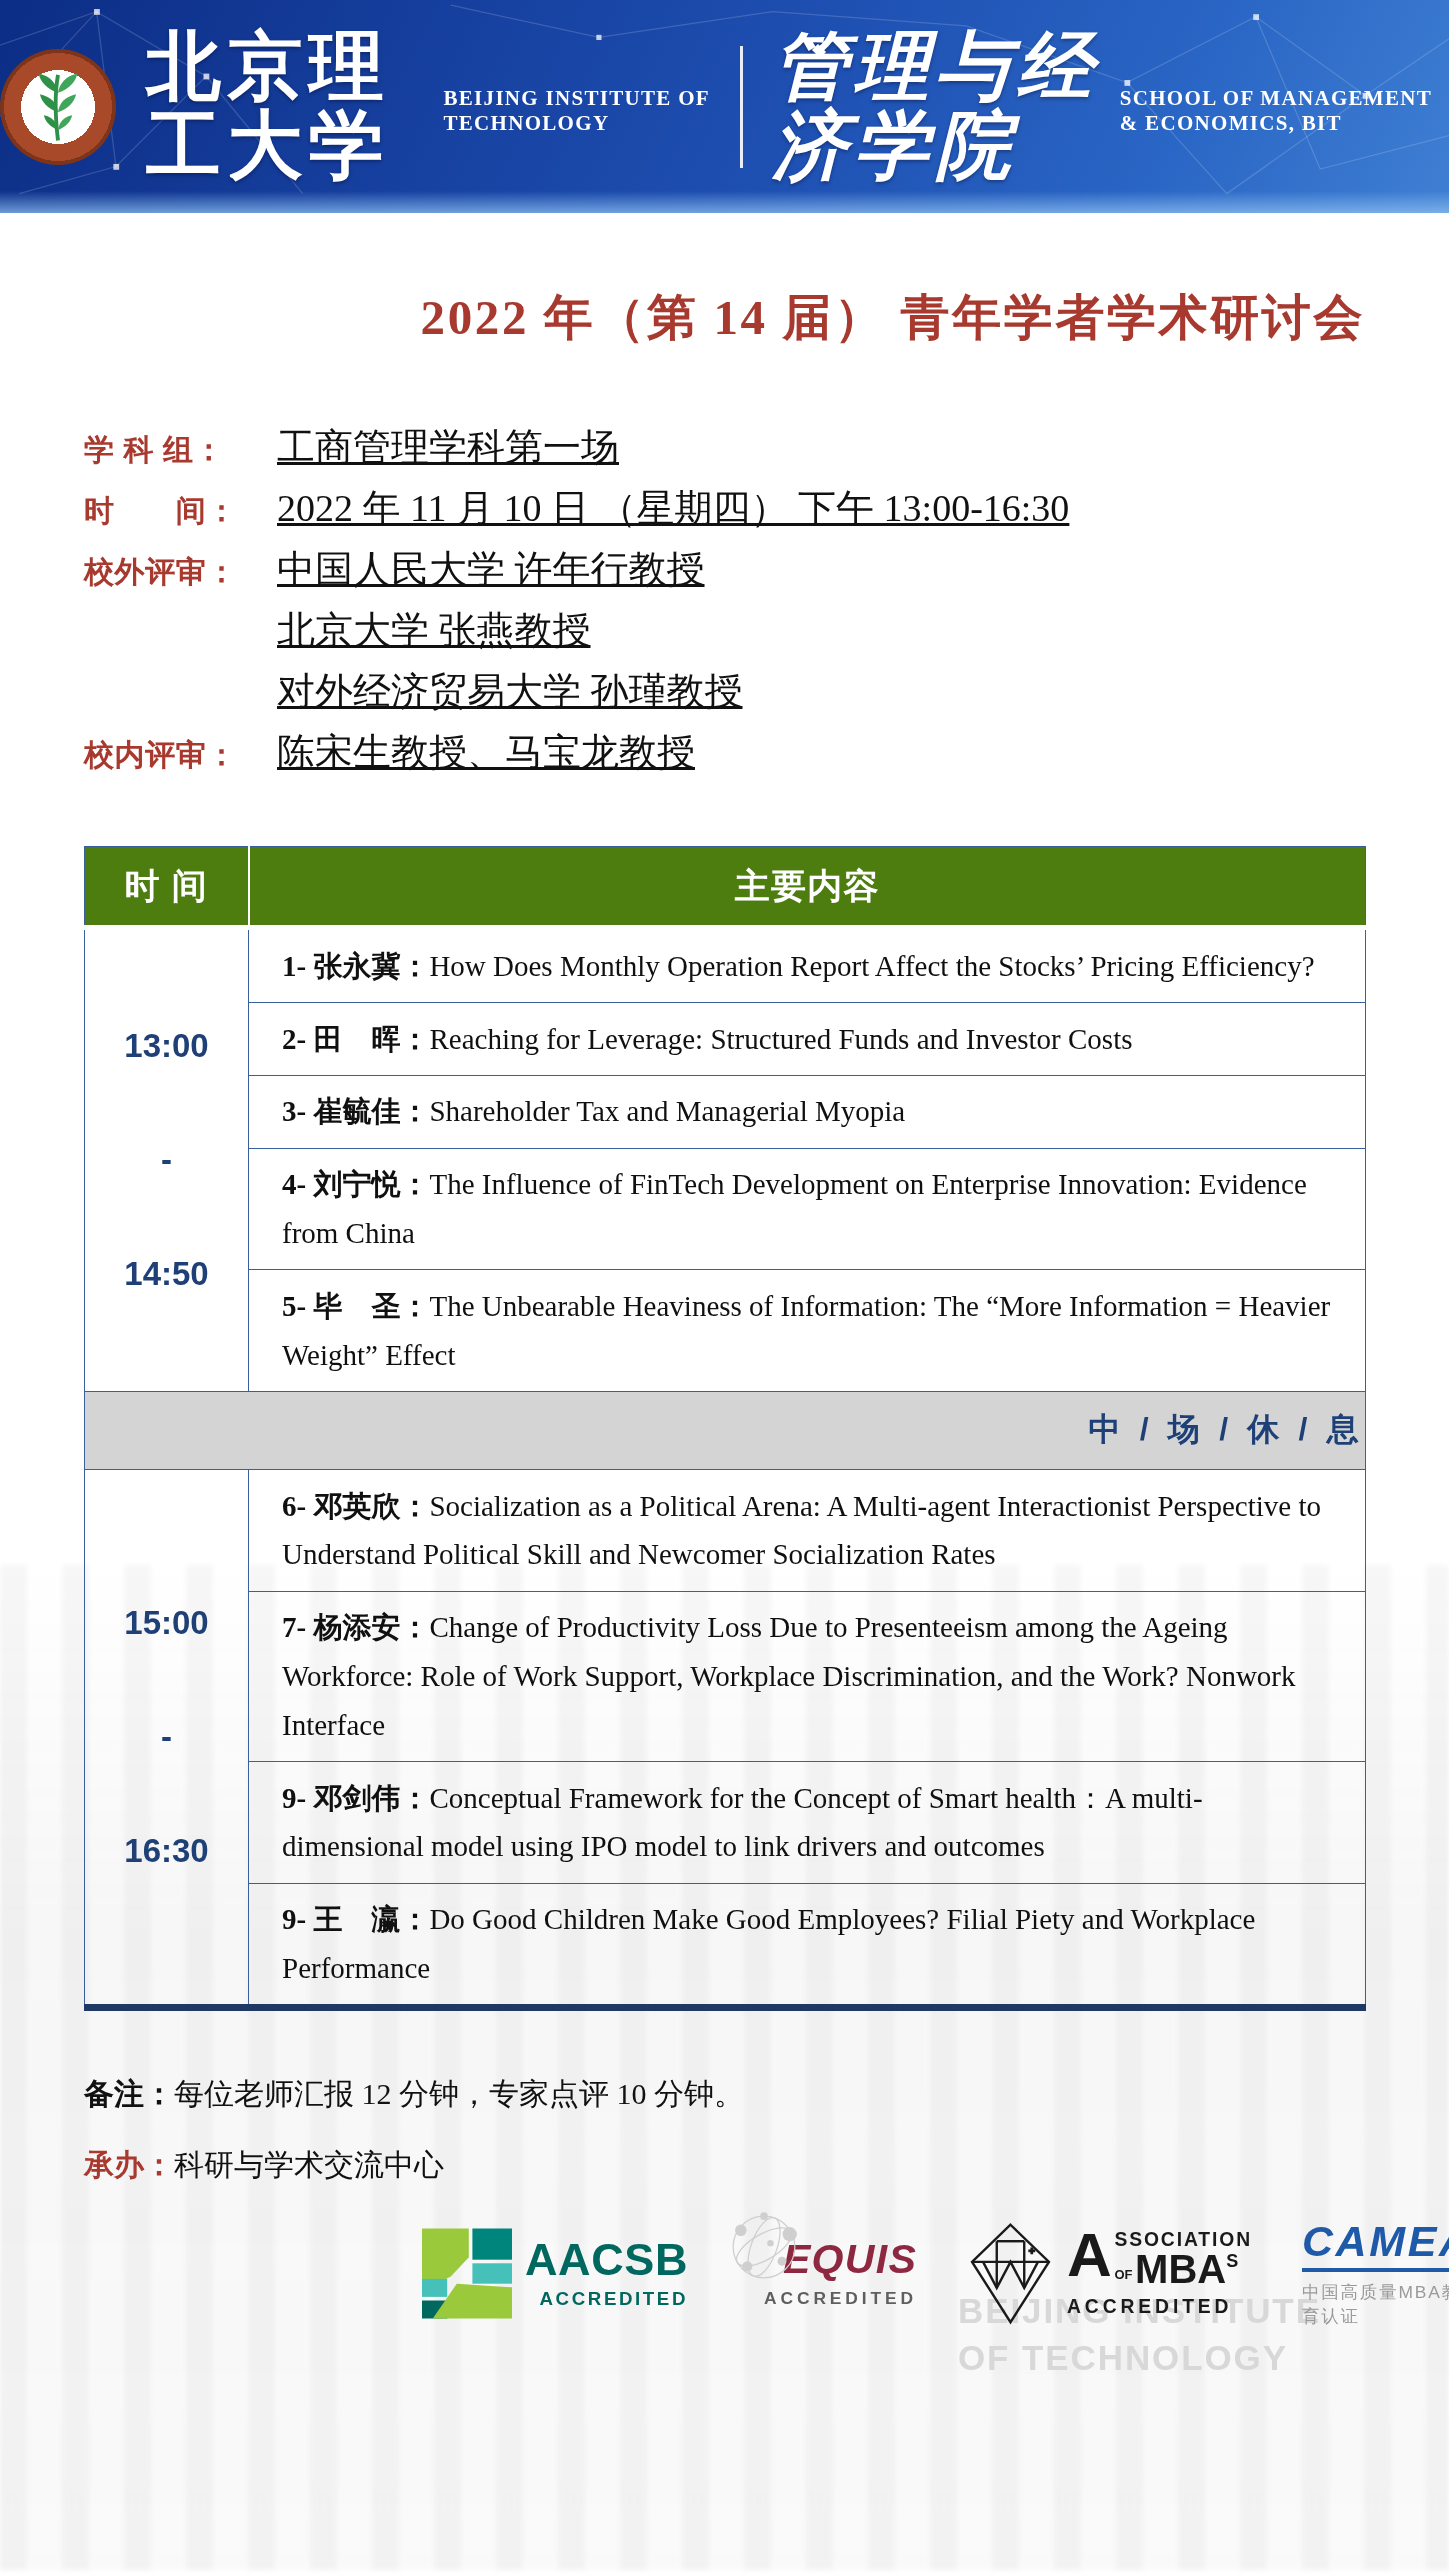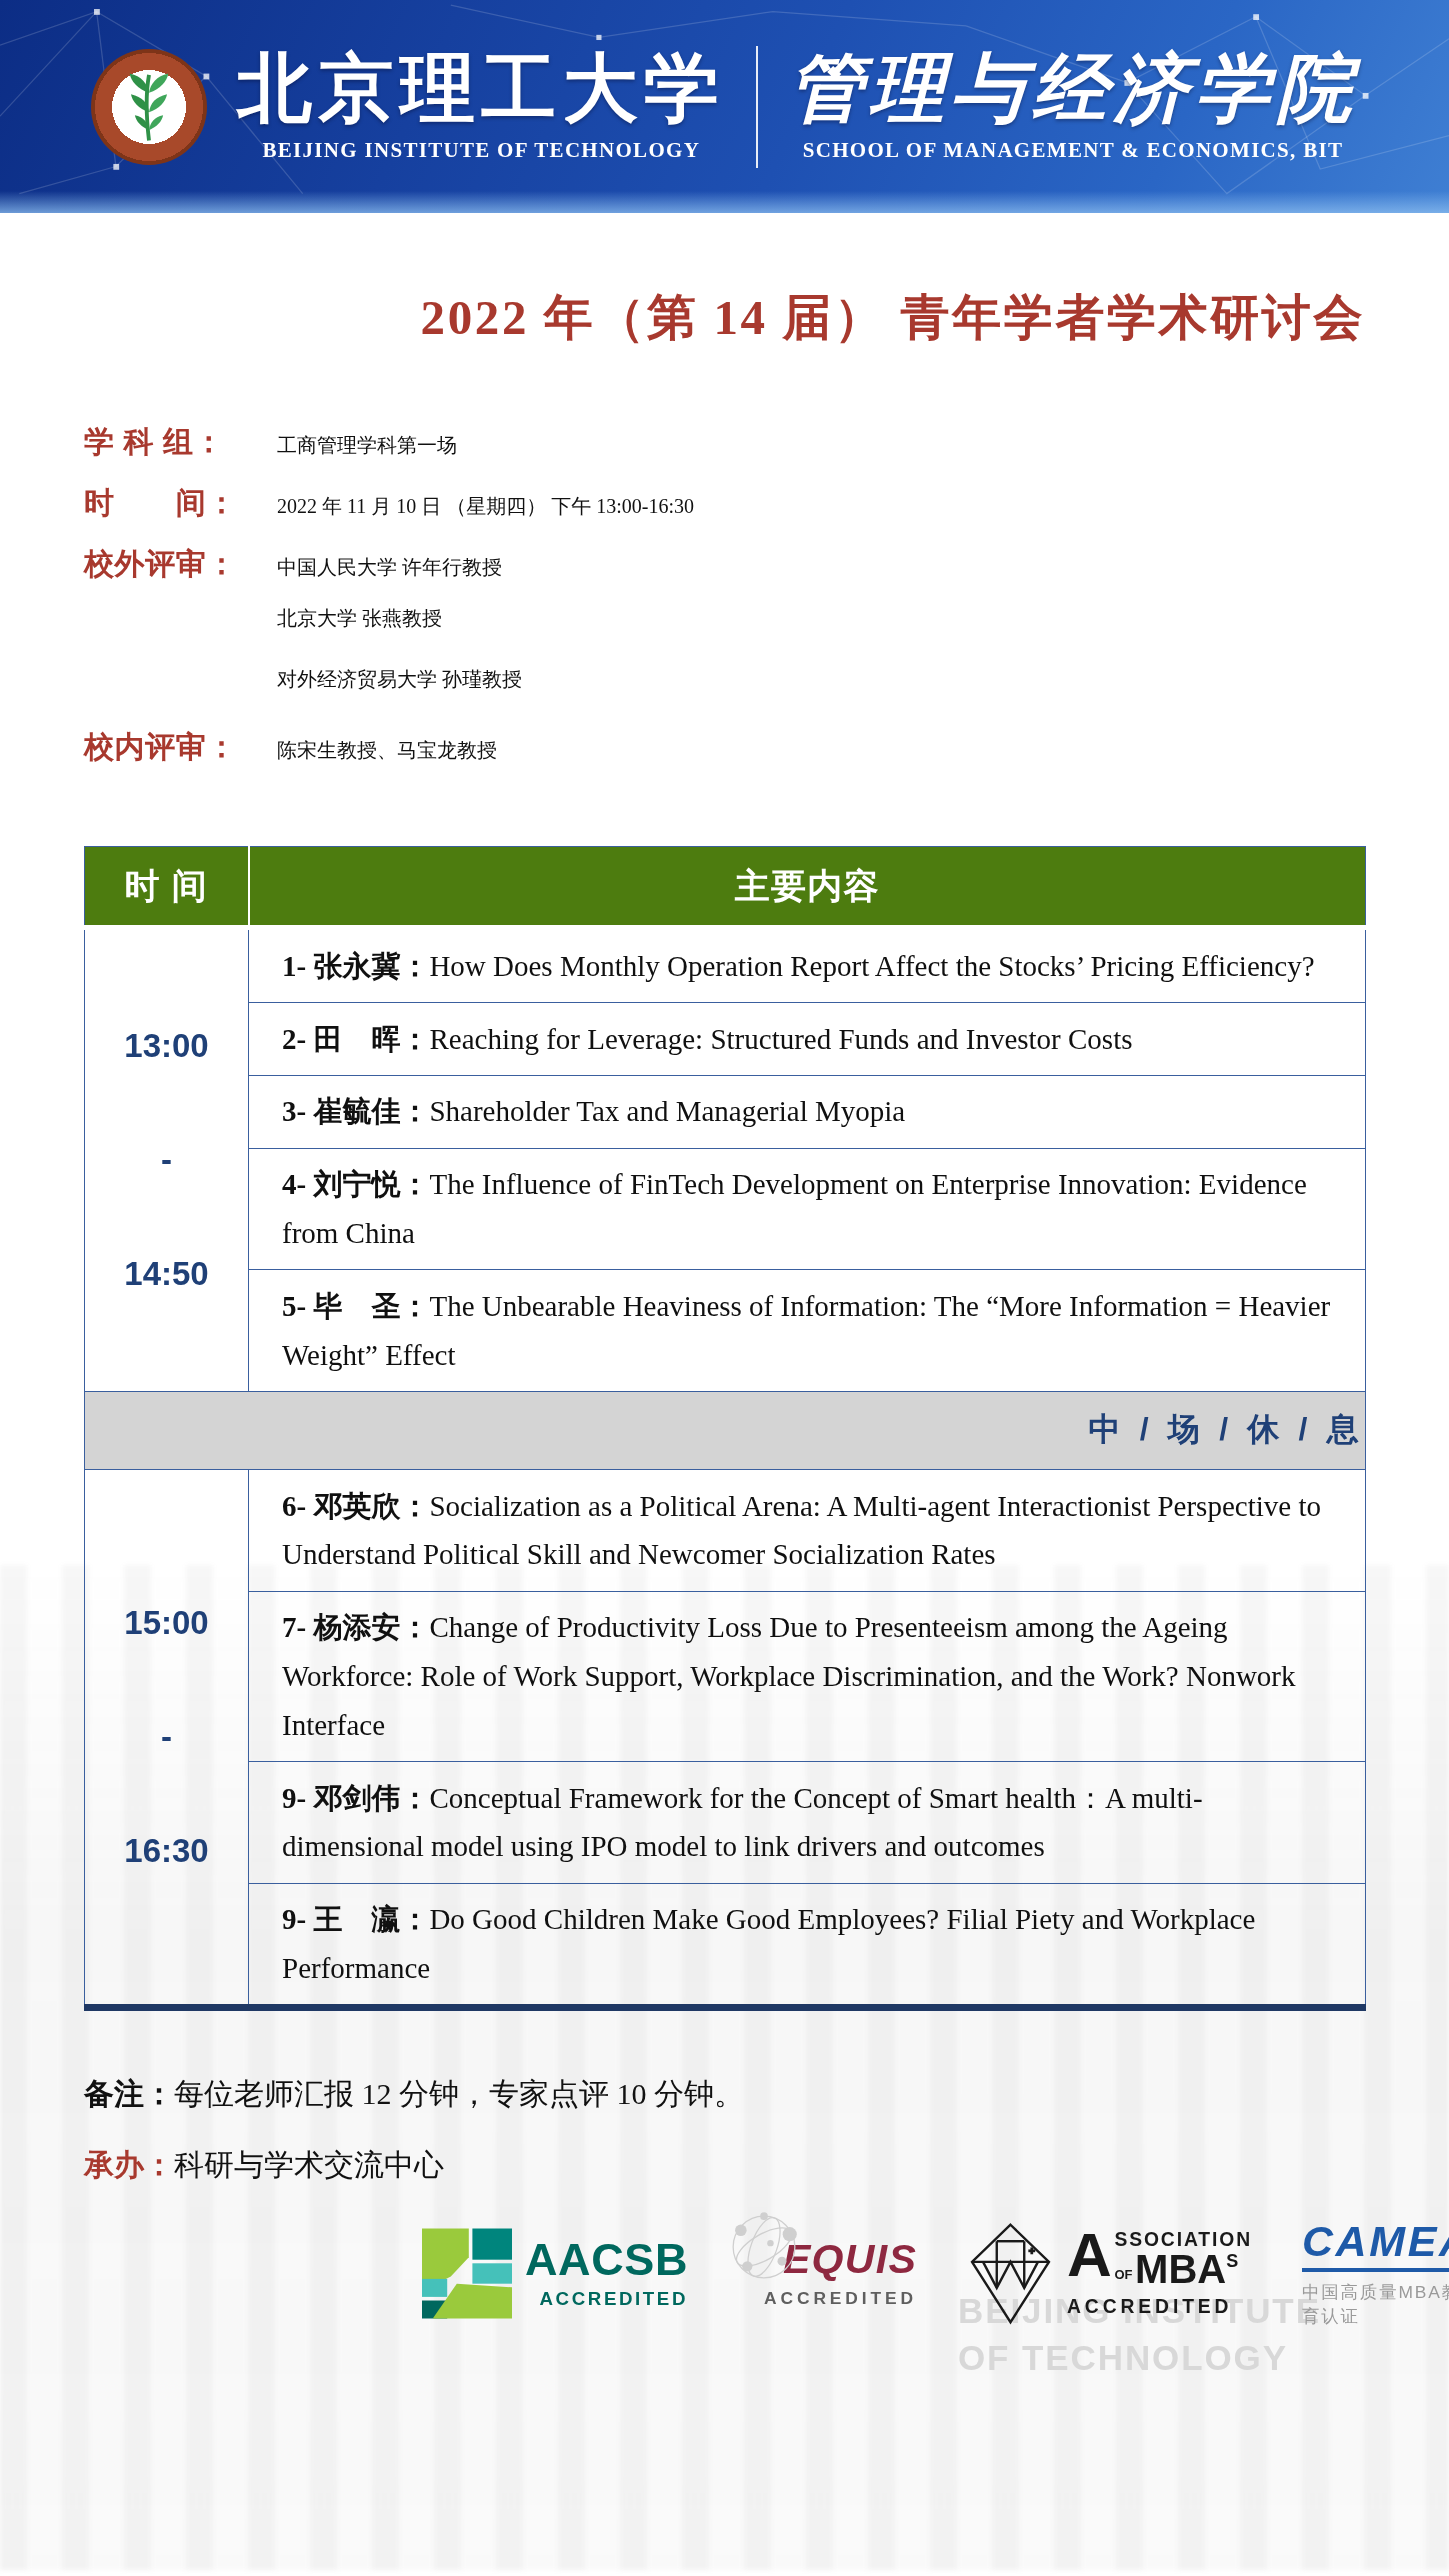--- a/index.html
+++ b/index.html
@@ -16,7 +16,7 @@
   .bit-logo{width:116px;height:116px;border-radius:50%;flex:0 0 auto;
     background:radial-gradient(circle,#ffffff 0 37px,#a8492a 37px 54px,#7e3418 54px 58px);
     display:flex;align-items:center;justify-content:center;}
-  .brand{display:flex;flex-direction:column;align-items:center;}
+  .brand{display:flex;align-items:center;}
   .brand .cn{color:#ffffff;font-size:75px;font-weight:700;letter-spacing:6.4px;line-height:1.05;
     font-family:"Liberation Serif",serif;text-shadow:0 1.9px 3.9px rgba(0,0,30,.35);}
   .brand .en{color:#ffffff;font-size:21px;font-weight:700;letter-spacing:1.3px;margin-top:9px;font-family:Liberation Serif, serif;}

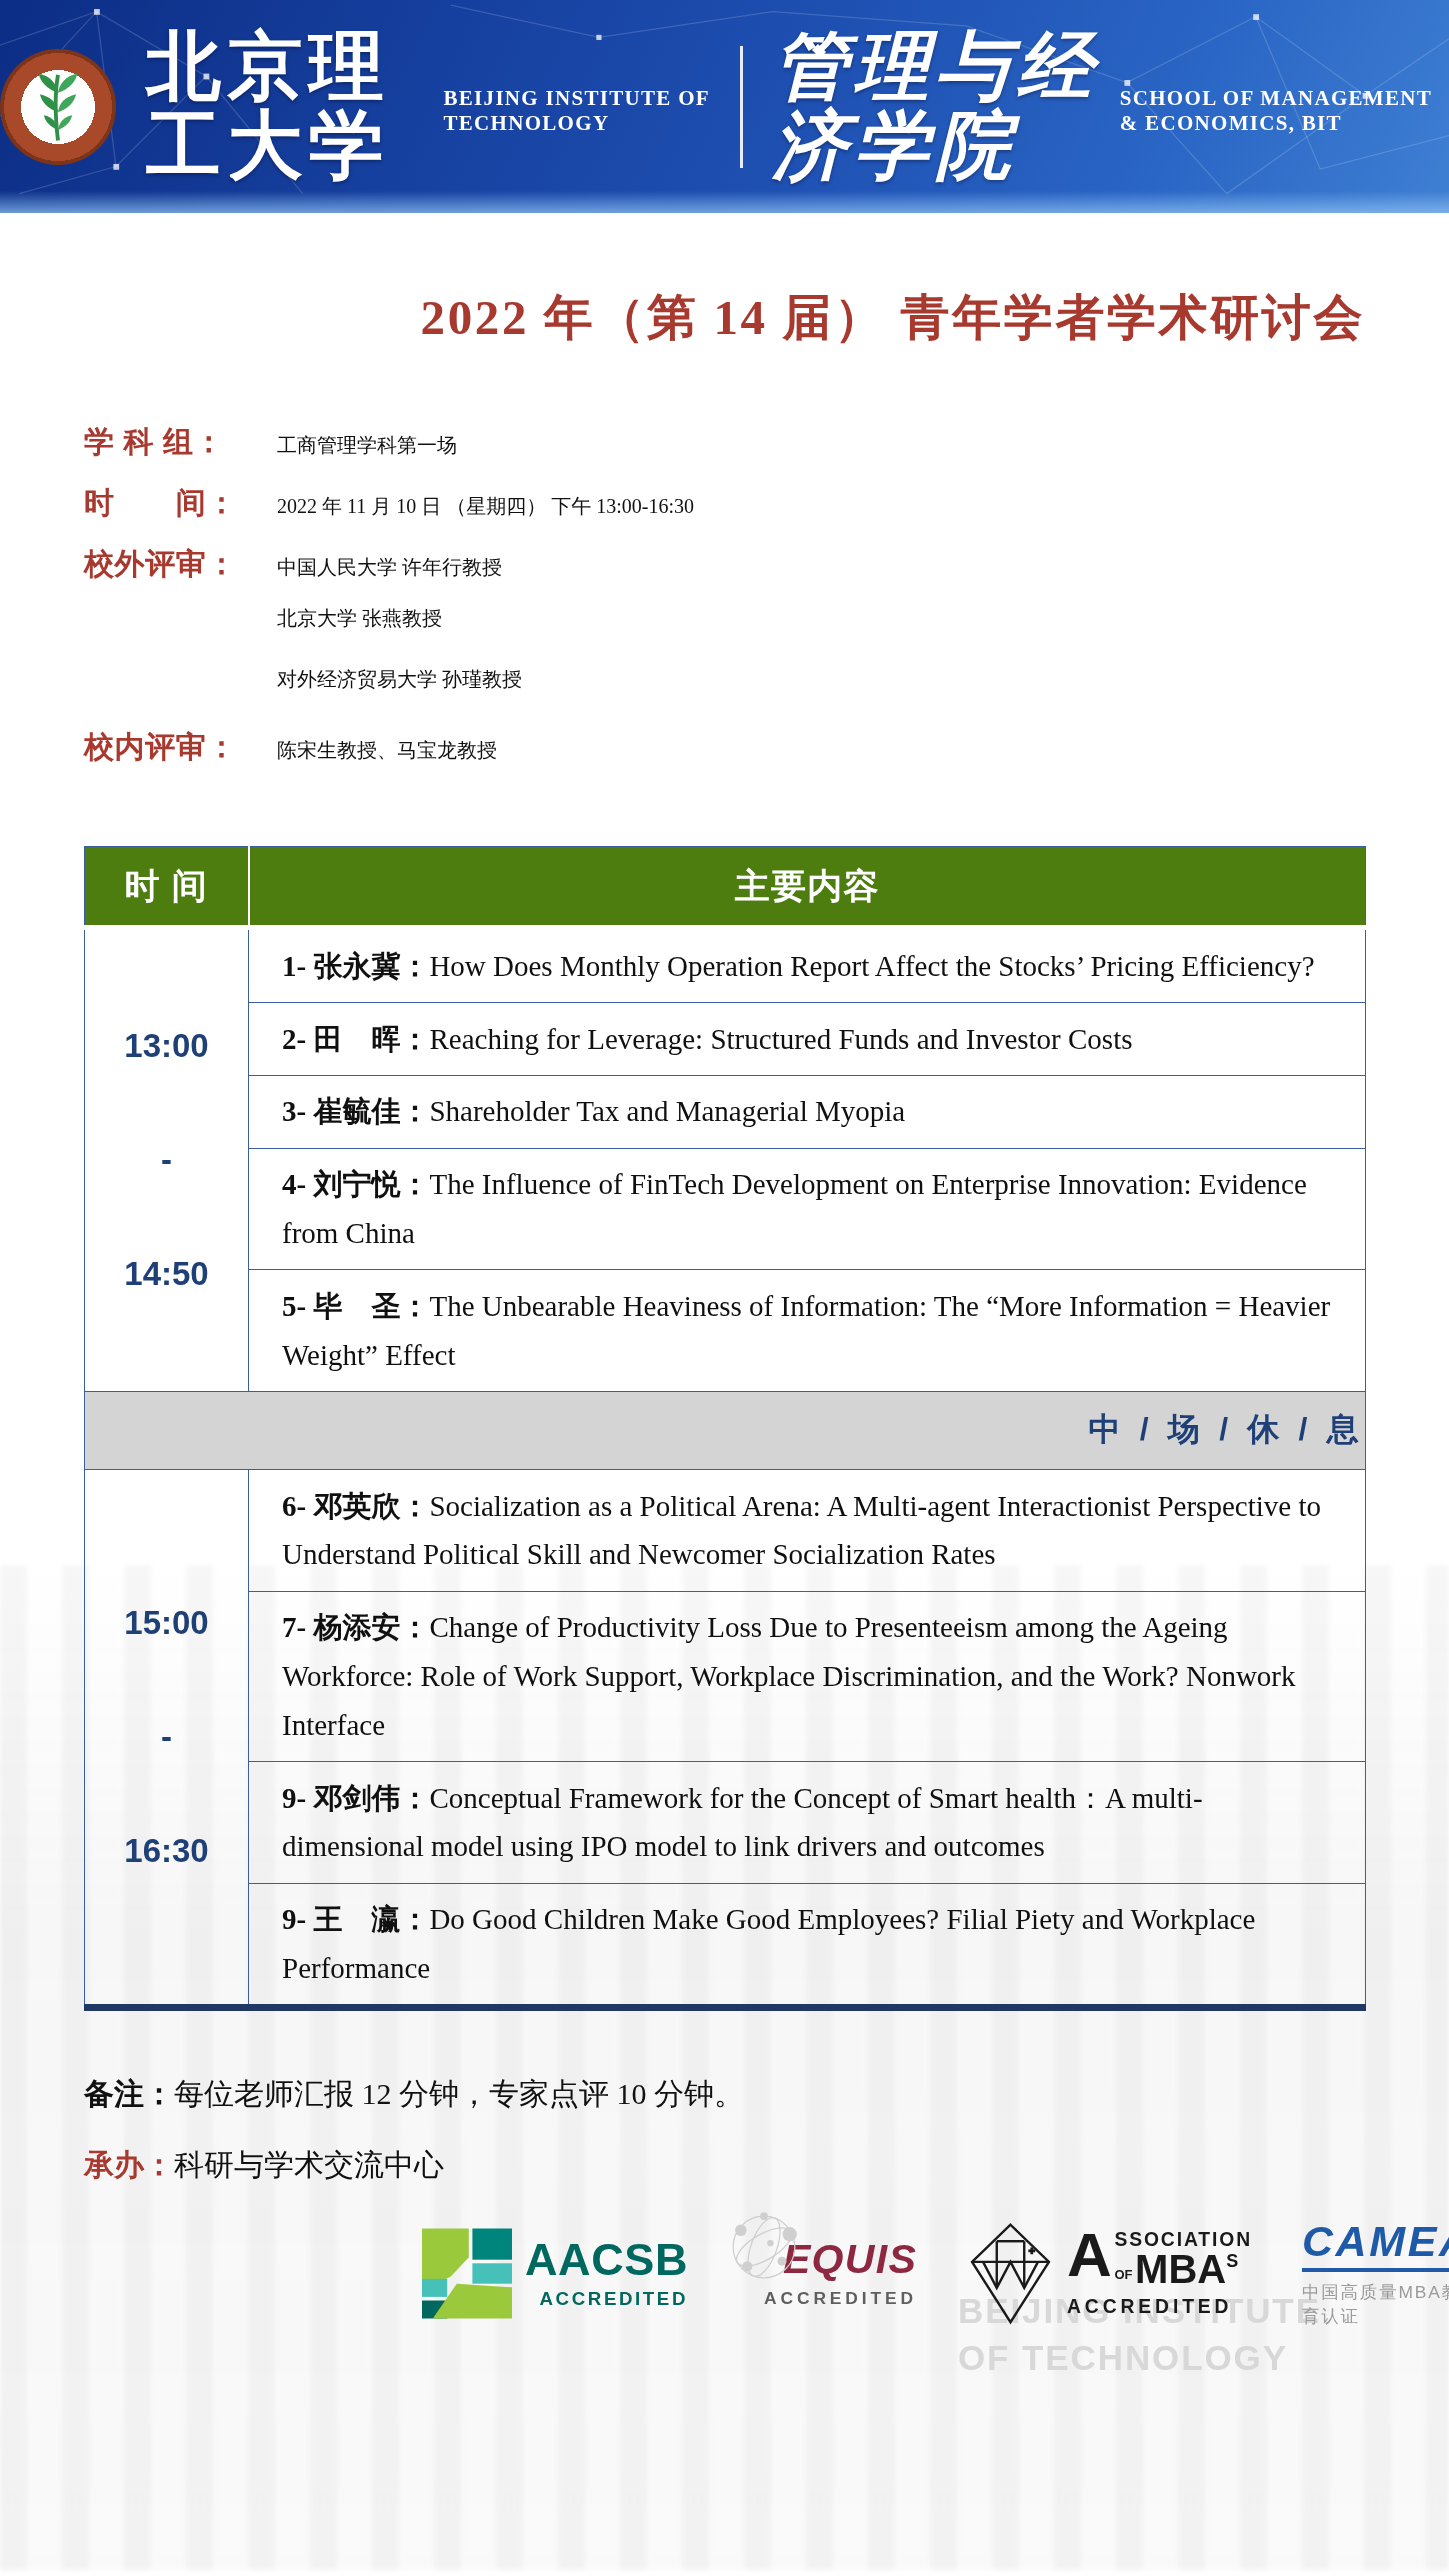--- a/index.html
+++ b/index.html
@@ -41,7 +41,7 @@
   .info{position:relative;z-index:1;margin:71px 84px 0 84px;}
   .info-row{display:flex;align-items:baseline;height:61px;}
   .info-label{flex:0 0 193px;color:#A8392E;font-weight:700;font-size:30px;letter-spacing:0.6px;}
-  .info-value{color:#111111;font-size:20px;font-family:"Liberation Serif",serif;}
+  .info-value{color:#111111;font-size:38px;font-family:"Liberation Serif",serif;text-decoration:underline;}
 
   
   .schedule{position:relative;z-index:1;margin:58px 84px 0 84px;}

